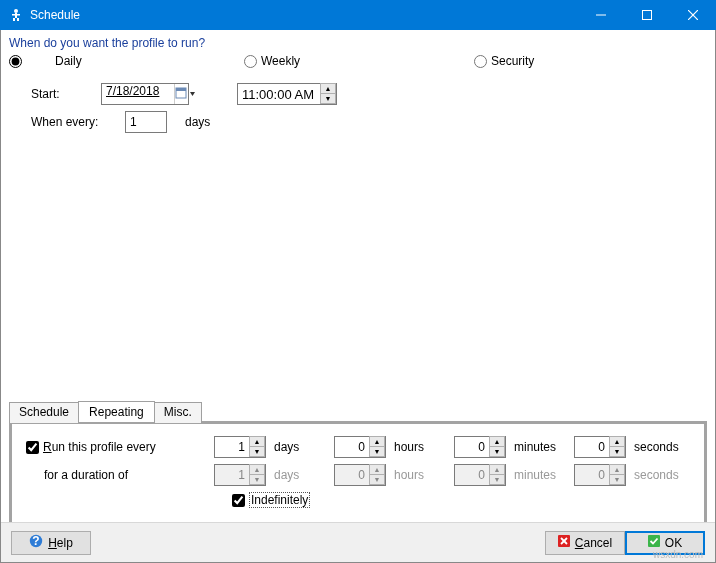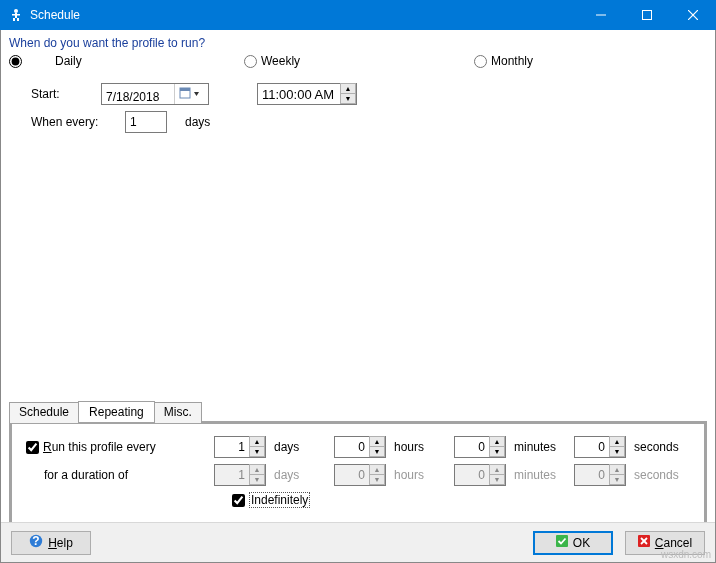--- a/index.html
+++ b/index.html
@@ -97,7 +97,7 @@
       </label>
     <label>
         <input type="radio" name="freq" style="">
-        <span>Monthly</span>
+        <span>Security</span>
       </label>
   </div>
 

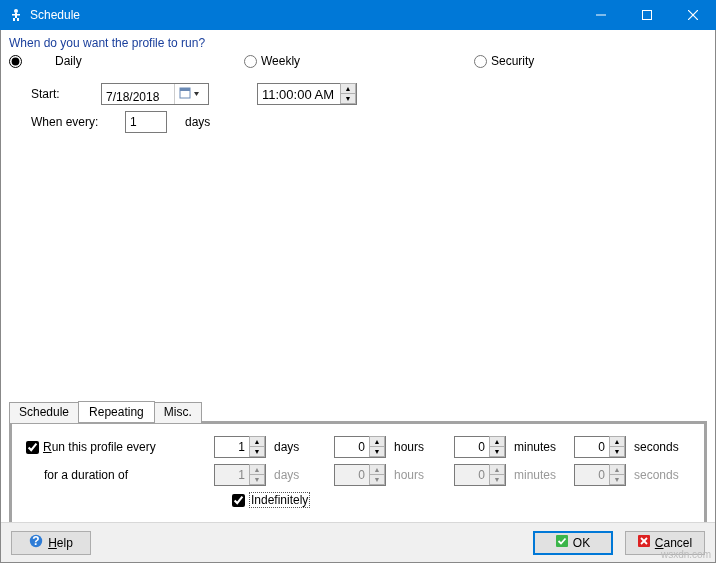--- a/index.html
+++ b/index.html
@@ -19,7 +19,7 @@
 .section { padding: 4px 8px 0 30px; }
 .row { display: flex; align-items: center; height: 28px; }
 .row .lab { width: 70px; }
-.datebox { display: inline-flex; align-items: flex-end; border: 1px solid #7a7a7a; height: 22px; background: #fff; margin-left: 0px; width: 108px; }
+.datebox { display: inline-flex; align-items: flex-start; border: 1px solid #7a7a7a; height: 22px; background: #fff; margin-left: 0px; width: 88px; text-decoration: underline; }
 .datebox input { border: none; outline: none; width: 72px; padding: 0 4px; font-size: 12px; }
 .datebox .calbtn { width: 30px; height: 100%; display: flex; align-items: center; justify-content: center; border-left: 1px solid #ccc; }
 .timebox { display: inline-flex; align-items: center; border: 1px solid #7a7a7a; height: 22px; margin-left: 48px; }

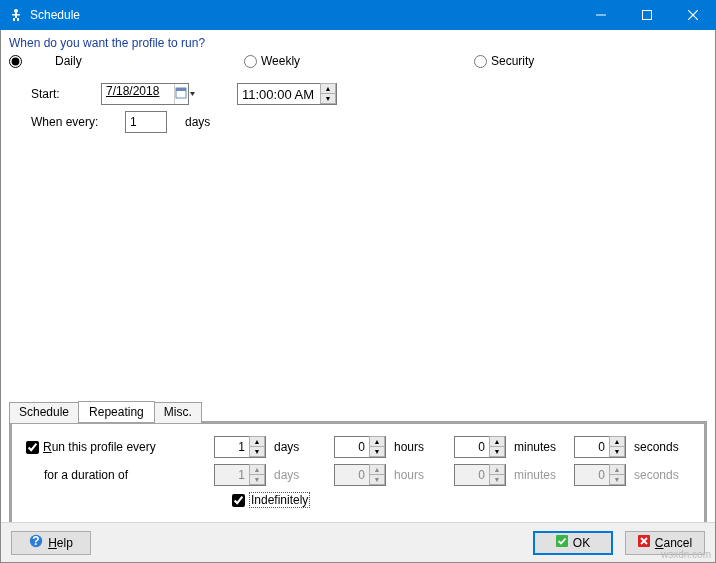--- a/index.html
+++ b/index.html
@@ -234,13 +234,6 @@
 
     </div>
     <div class="spacer"></div>
-    <div class="btnf ok">
-      <span><svg width="12" height="12">
-            <rect width="12" height="12" fill="#3bb54a" rx="1"></rect>
-            <path d="M2.5 6 L5 8.5 L9.5 3.5" stroke="#fff" stroke-width="1.8" fill="none"></path>
-          </svg></span>
-      <span>OK</span>
-    </div>
     <div class="btnf cancel">
       <span><svg width="12" height="12">
             <rect width="12" height="12" fill="#d22" rx="1"></rect>
@@ -250,6 +243,13 @@
       <span><span class="underl">C</span>ancel</span>
 
     </div>
+    <div class="btnf ok">
+      <span><svg width="12" height="12">
+            <rect width="12" height="12" fill="#3bb54a" rx="1"></rect>
+            <path d="M2.5 6 L5 8.5 L9.5 3.5" stroke="#fff" stroke-width="1.8" fill="none"></path>
+          </svg></span>
+      <span>OK</span>
+    </div>
   </div>
 
   <div class="watermark">wsxdn.com</div>

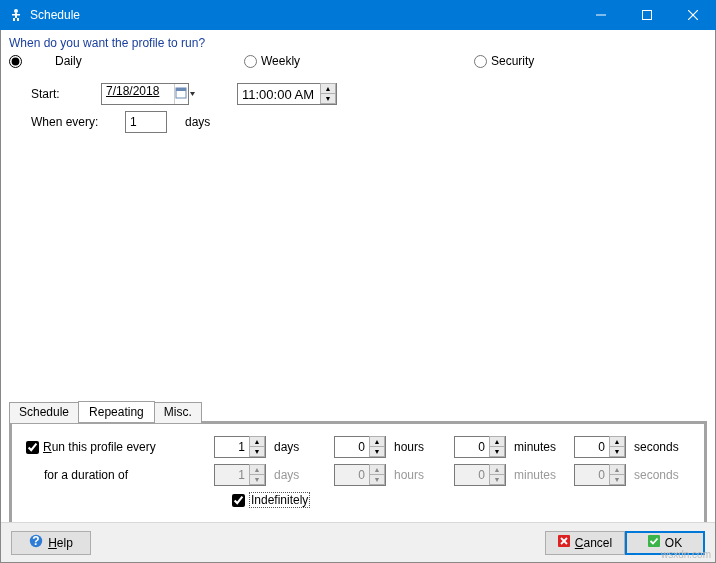--- a/index.html
+++ b/index.html
@@ -49,7 +49,7 @@
 .btnf.cancel { margin-left:12px; }
 .btnf.help { }
 .underl { text-decoration: underline; }
-.watermark { position:absolute; right:4px; bottom:2px; font-size:10px; color:#bbb; z-index:10; }
+.watermark { position:absolute; right:12px; bottom:2px; font-size:10px; color:#bbb; z-index:10; }
 </style>
 </head>
 <body>

